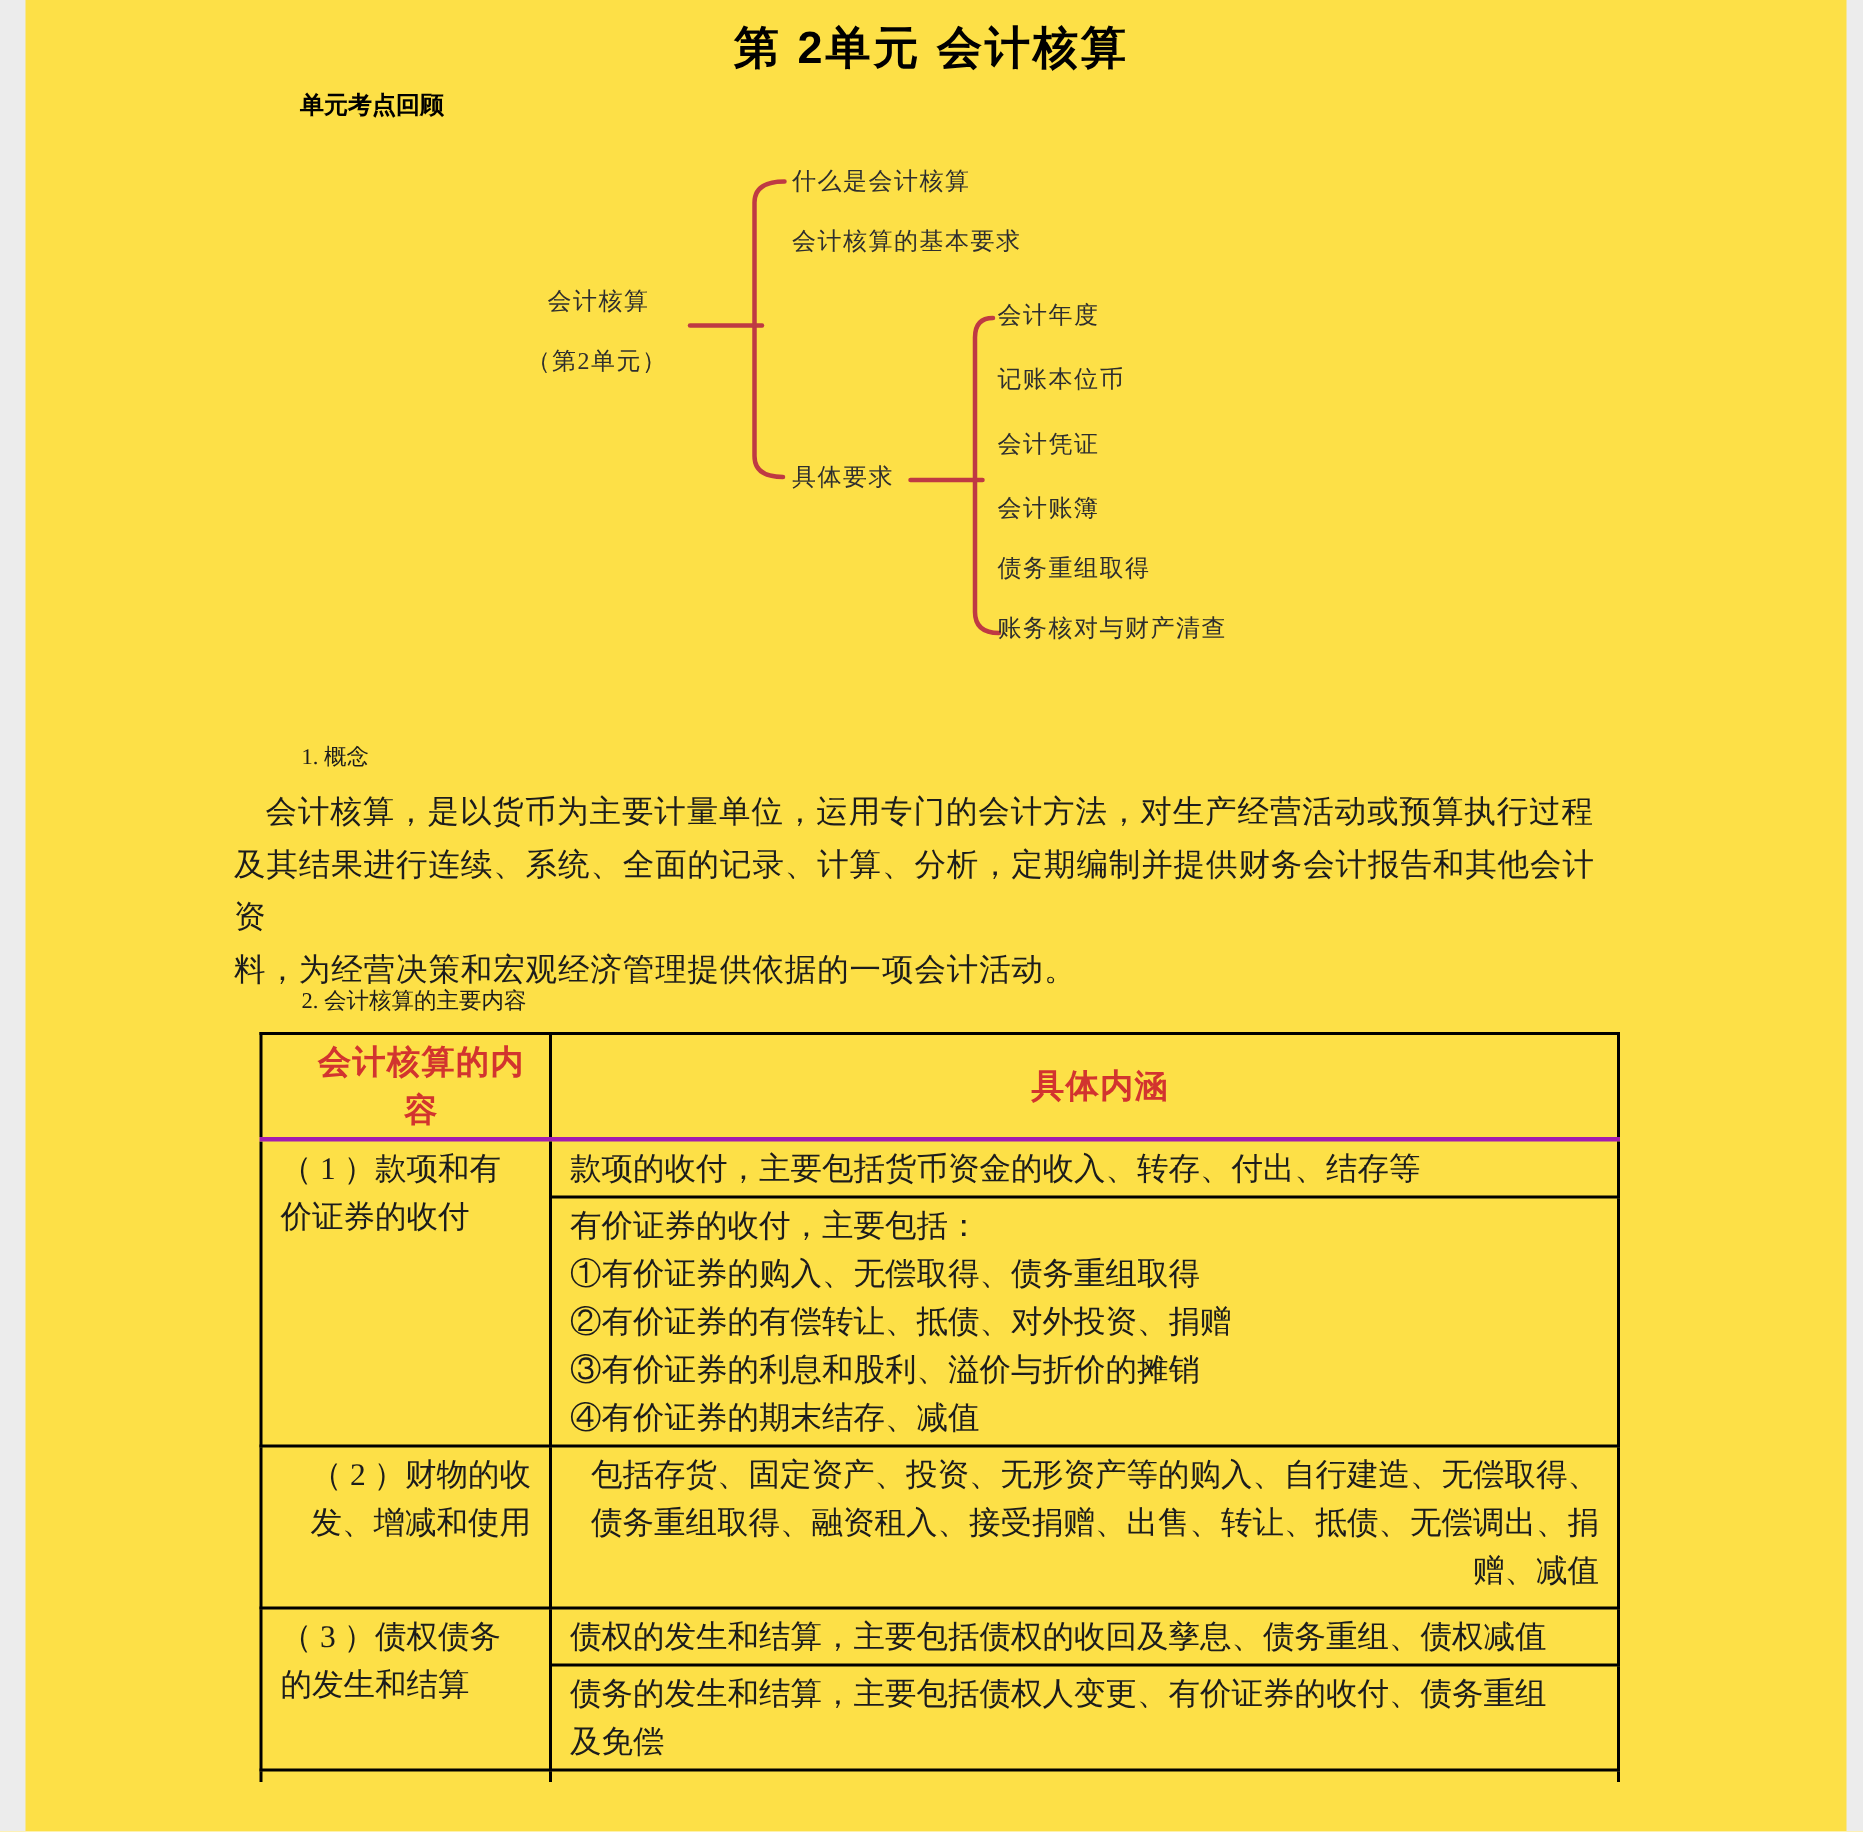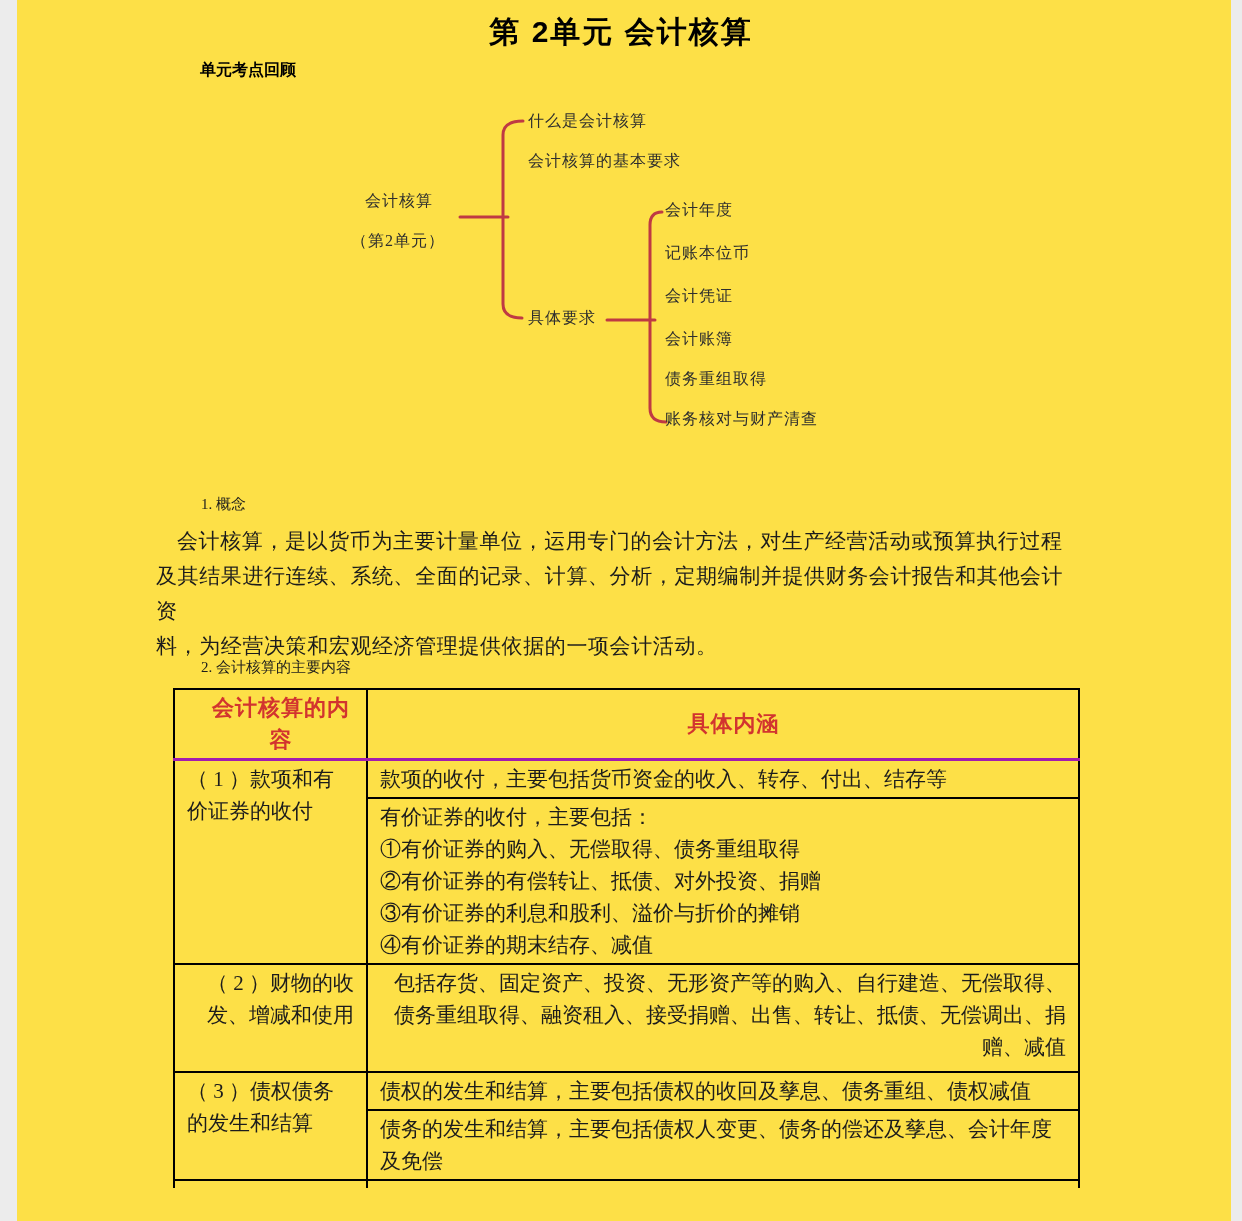--- a/index.html
+++ b/index.html
@@ -142,7 +142,7 @@
       <td>债权的发生和结算，主要包括债权的收回及孳息、债务重组、债权减值</td>
     </tr>
     <tr class="h-r3b">
-      <td class="ml">债务的发生和结算，主要包括债权人变更、债务的偿还及孳息、会计年度
+      <td class="ml">债务的发生和结算，主要包括债权人变更、有价证券的收付、债务重组
 及免偿</td>
     </tr>
     <tr class="stub">

